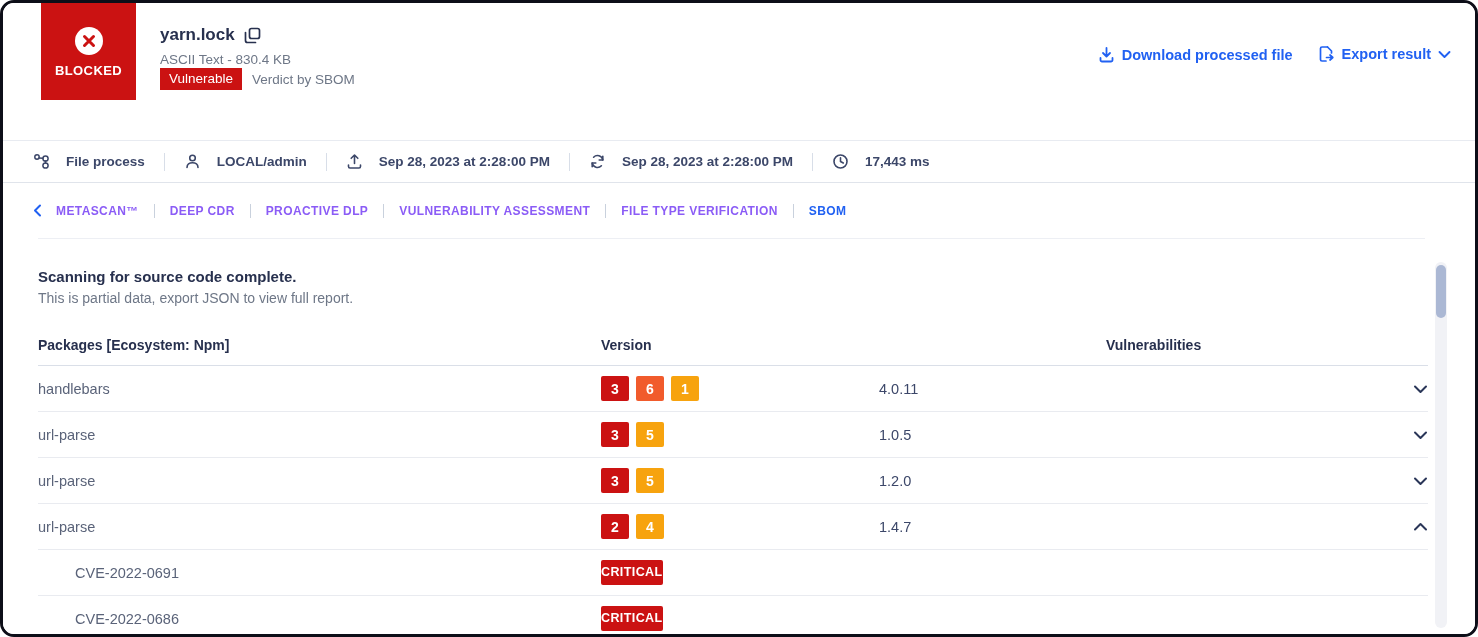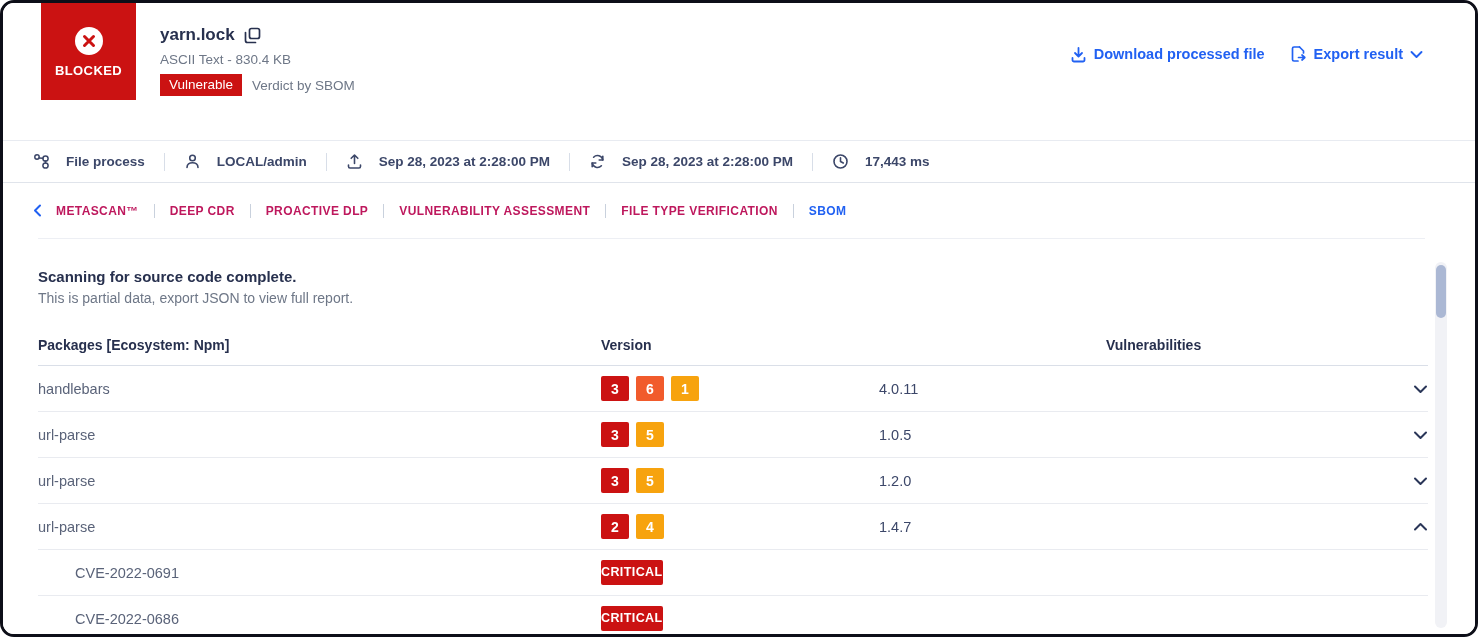--- a/index.html
+++ b/index.html
@@ -25,7 +25,7 @@
   .verdict-row { margin-top:7px; display:flex; align-items:center; gap:10px; }
   .verdict-badge { color:#fff; font-size:13.5px; font-weight:400; padding:3px 9px 4px; }
   .verdict-by { font-size:13.5px; color:#6E7787; }
-  .header-actions { position:absolute; right:52px; top:42px; display:flex; align-items:center; gap:24px; }
+  .header-actions { position:absolute; right:24px; top:42px; display:flex; align-items:flex-end; gap:24px; }
   .hlink { display:flex; align-items:center; gap:7px; font-size:14.5px; font-weight:700; cursor:pointer; }
   .hlink svg { flex:0 0 auto; }
   

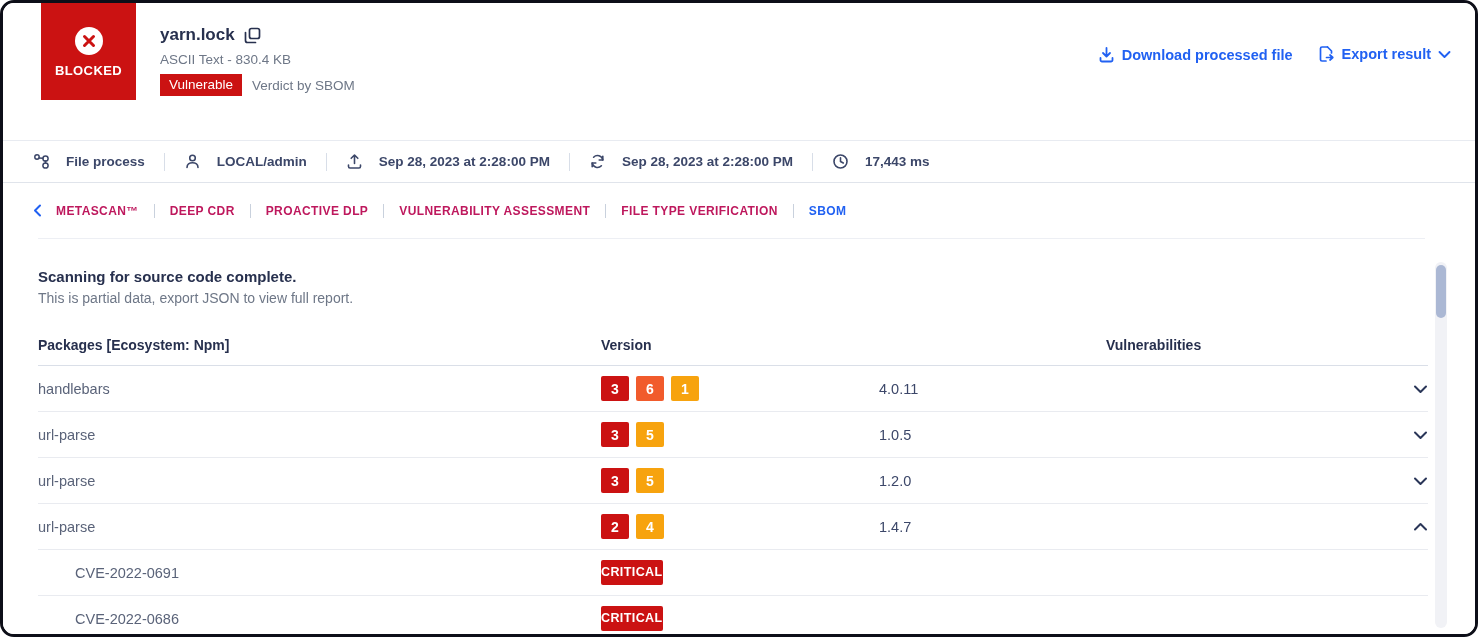--- a/index.html
+++ b/index.html
@@ -22,7 +22,7 @@
   .file-title { font-size:17px; font-weight:700; color:#27304E; }
   .copy-icon { width:17px; height:17px; color:#27304E; cursor:pointer; }
   .file-meta { margin-top:7px; font-size:13.5px; color:#6E7787; }
-  .verdict-row { margin-top:7px; display:flex; align-items:center; gap:10px; }
+  .verdict-row { margin-top:1px; display:flex; align-items:center; gap:10px; }
   .verdict-badge { color:#fff; font-size:13.5px; font-weight:400; padding:3px 9px 4px; }
   .verdict-by { font-size:13.5px; color:#6E7787; }
   .header-actions { position:absolute; right:24px; top:42px; display:flex; align-items:flex-end; gap:24px; }

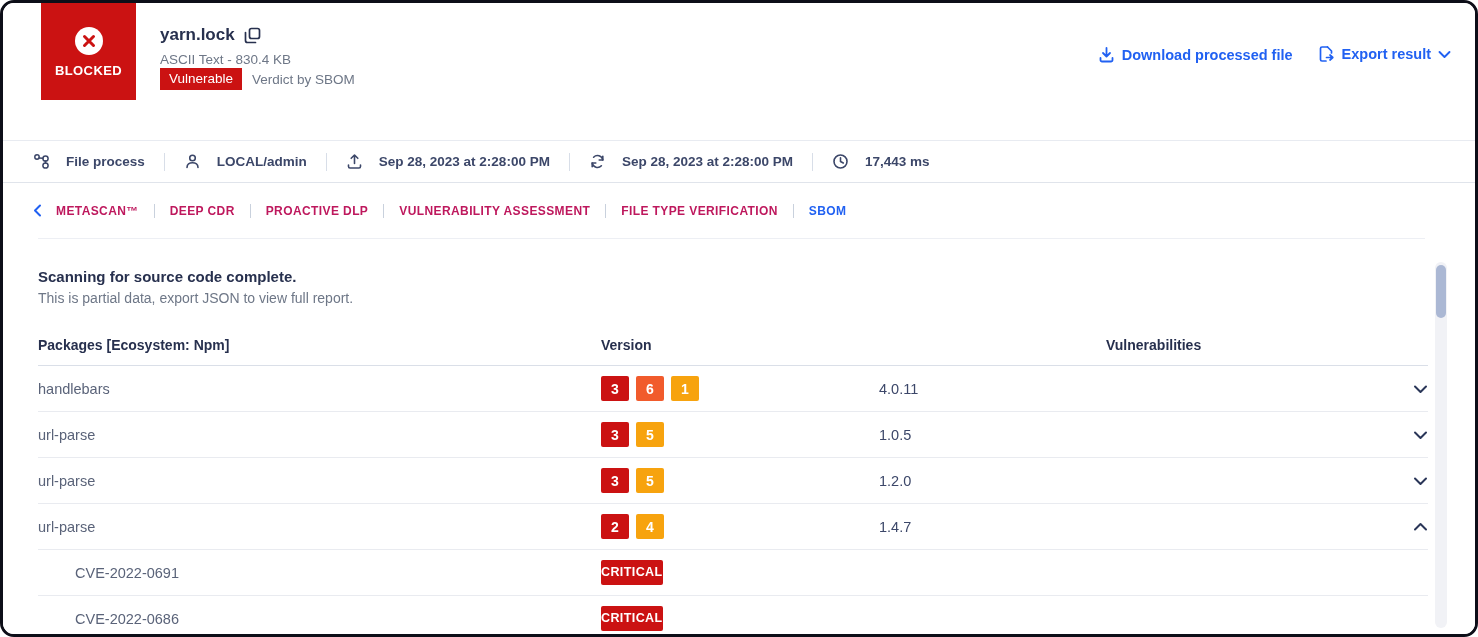--- a/index.html
+++ b/index.html
@@ -43,7 +43,7 @@
   
   .tabs { height:55px; display:flex; align-items:center; padding:0 30px; background:#fff; }
   .tab-back { display:flex; align-items:center; margin-right:14px; cursor:pointer; }
-  .tab { font-size:12px; font-weight:700; letter-spacing:.4px; color:#be185d; cursor:pointer; white-space:nowrap; }
+  .tab { font-size:12px; font-weight:700; letter-spacing:.4px; color:#8b5cf6; cursor:pointer; white-space:nowrap; }
   .tab.active { color:#2161F2; }
   .tab-sep { width:1px; height:14px; background:#C9D1DD; margin:0 15px; }
   

